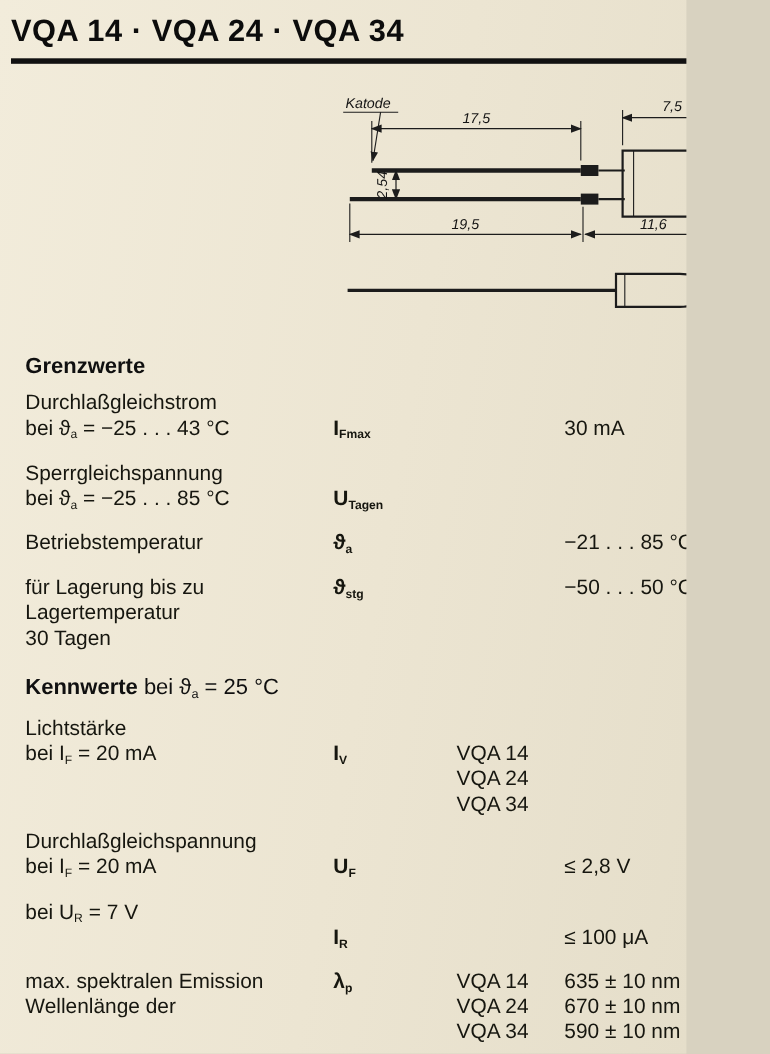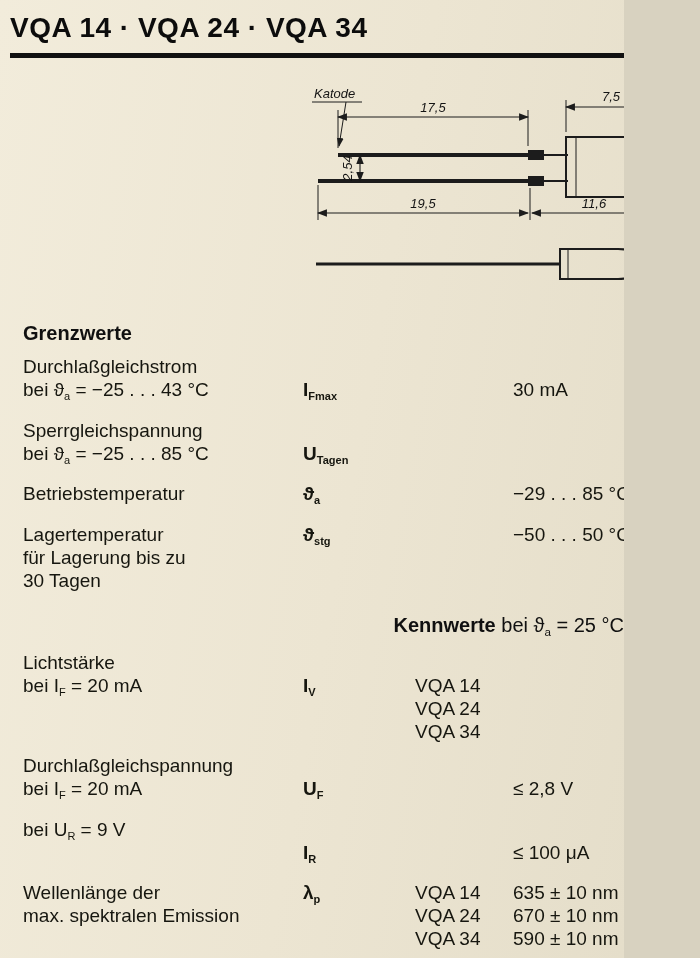--- a/index.html
+++ b/index.html
@@ -139,7 +139,7 @@
       </div>
       <div class="c-sym"><span>ϑ</span><span class="sub">a</span></div>
       <div class="c-var"></div>
-      <div class="c-val">−29 . . . 85 °C</div>
+      <div class="c-val">−21 . . . 85 °C</div>
     </div>
 
     <div class="row">

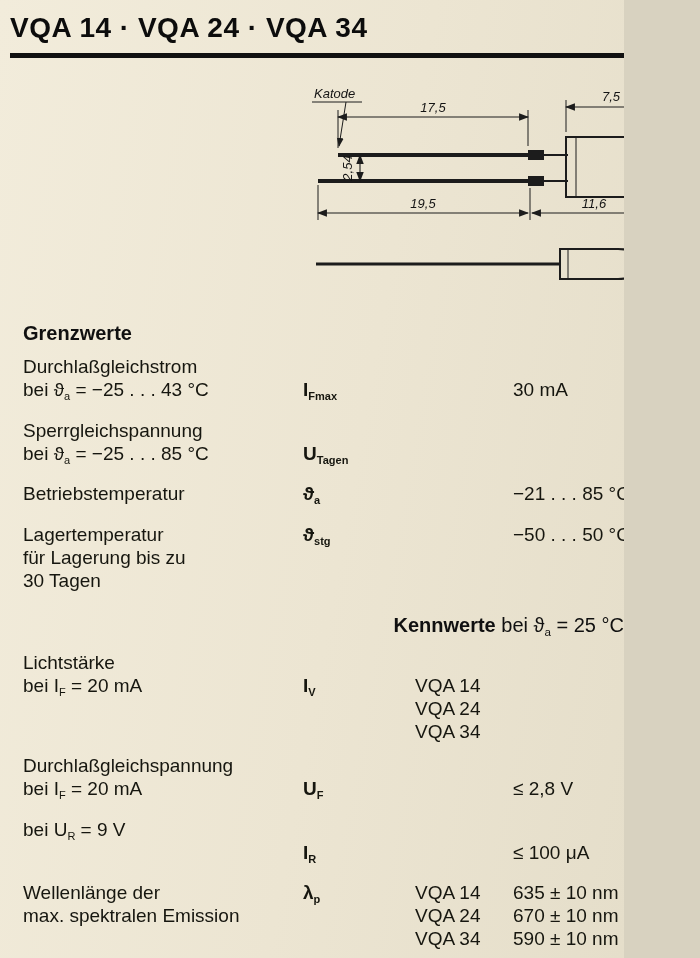--- a/index.html
+++ b/index.html
@@ -144,8 +144,8 @@
 
     <div class="row">
       <div class="c-label">
+        <div><span>für Lagerung bis zu</span></div>
         <div><span>Lagertemperatur</span></div>
-        <div><span>für Lagerung bis zu</span></div>
         <div><span>30 Tagen</span></div>
       </div>
       <div class="c-sym"><span>ϑ</span><span class="sub">stg</span></div>

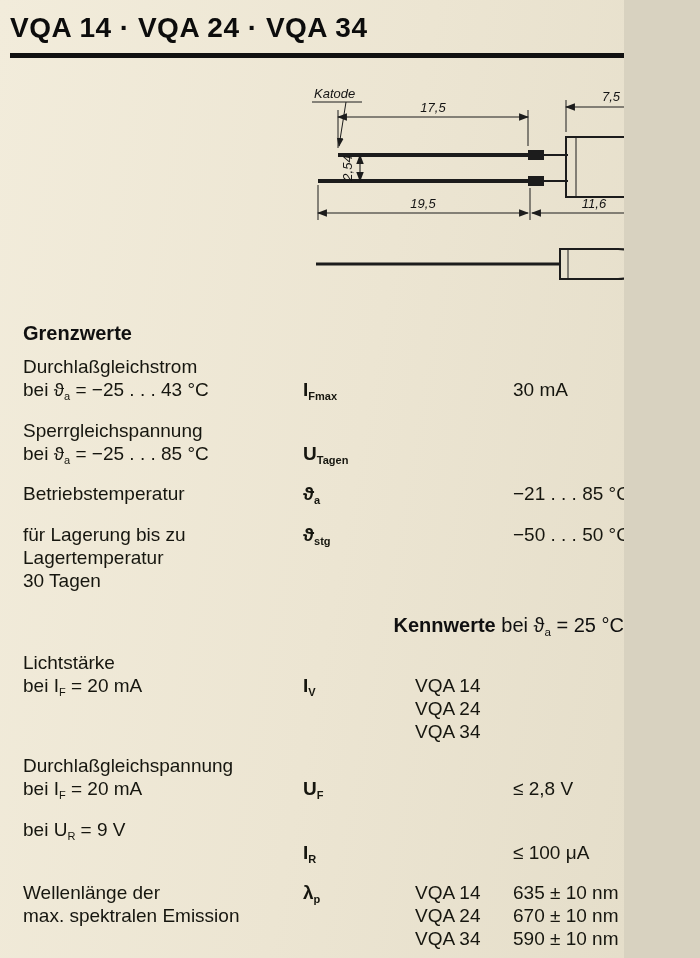--- a/index.html
+++ b/index.html
@@ -13,7 +13,7 @@
   .sec{padding-left:23px;}
   h2{font-size:20px;margin:12px 0 10px 0;color:#101010;}
   h2 .reg{font-weight:normal;}
-  .h2-kenn{margin-top:22px;margin-bottom:14px;text-align:right;}
+  .h2-kenn{margin-top:22px;margin-bottom:14px;}
   .row{display:grid;grid-template-columns:280px 112px 98px 160px;
        font-size:19px;line-height:23px;margin-bottom:11px;align-items:start;}
   .c-sym{font-weight:bold;}

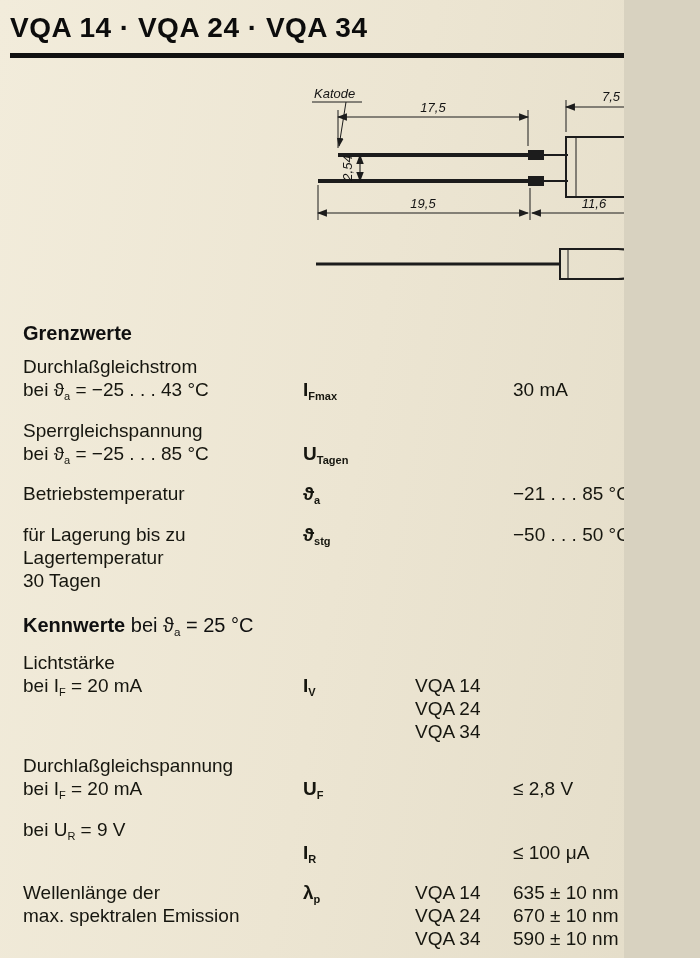--- a/index.html
+++ b/index.html
@@ -182,7 +182,7 @@
 
     <div class="row">
       <div class="c-label">
-        <div><span>bei </span><span>U</span><span class="sub">R</span><span> = 9 V</span></div>
+        <div><span>bei </span><span>U</span><span class="sub">R</span><span> = 7 V</span></div>
       </div>
       <div class="c-sym pad1"><span>I</span><span class="sub">R</span></div>
       <div class="c-var"></div>

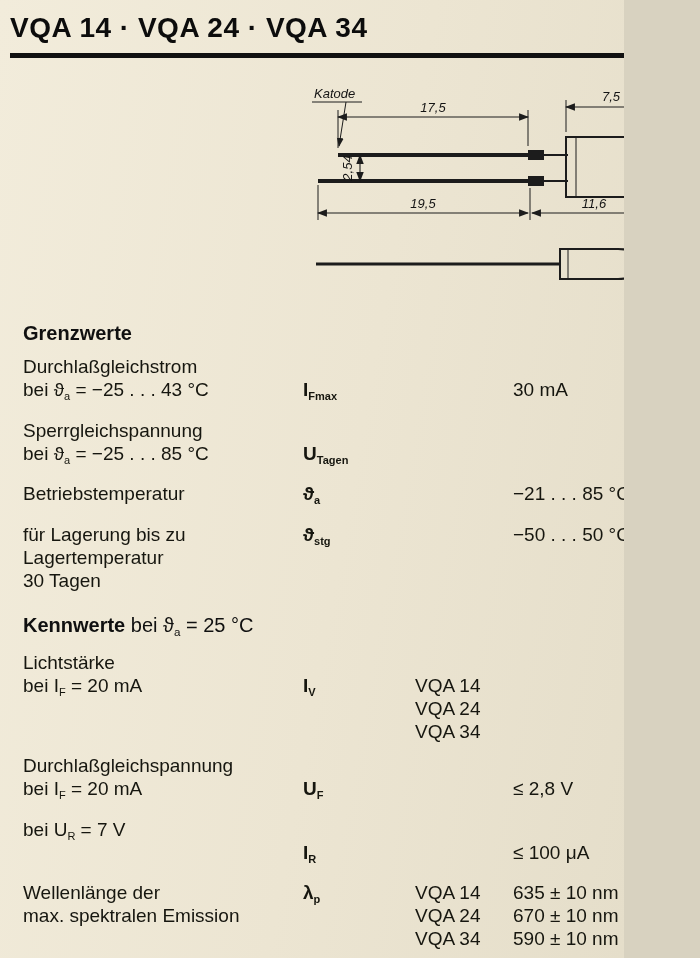--- a/index.html
+++ b/index.html
@@ -191,8 +191,8 @@
 
     <div class="row">
       <div class="c-label">
+        <div><span>max. spektralen Emission</span></div>
         <div><span>Wellenlänge der</span></div>
-        <div><span>max. spektralen Emission</span></div>
       </div>
       <div class="c-sym"><span>λ</span><span class="sub">p</span></div>
       <div class="c-var">

